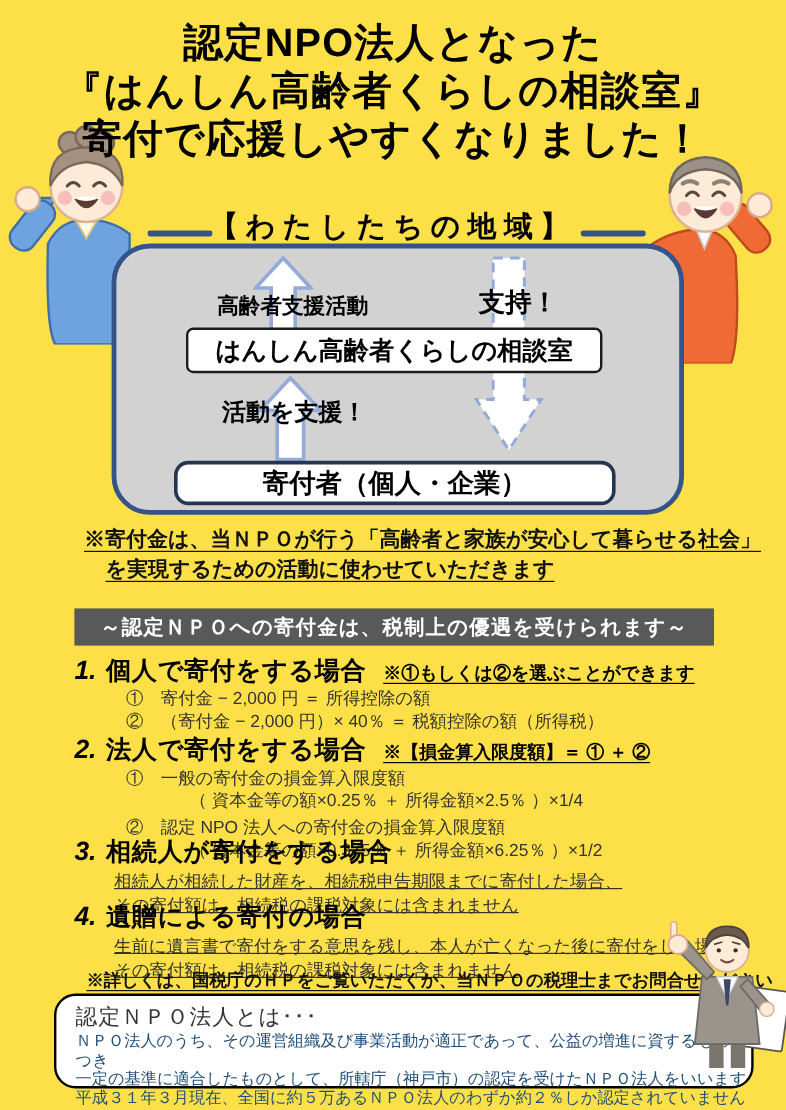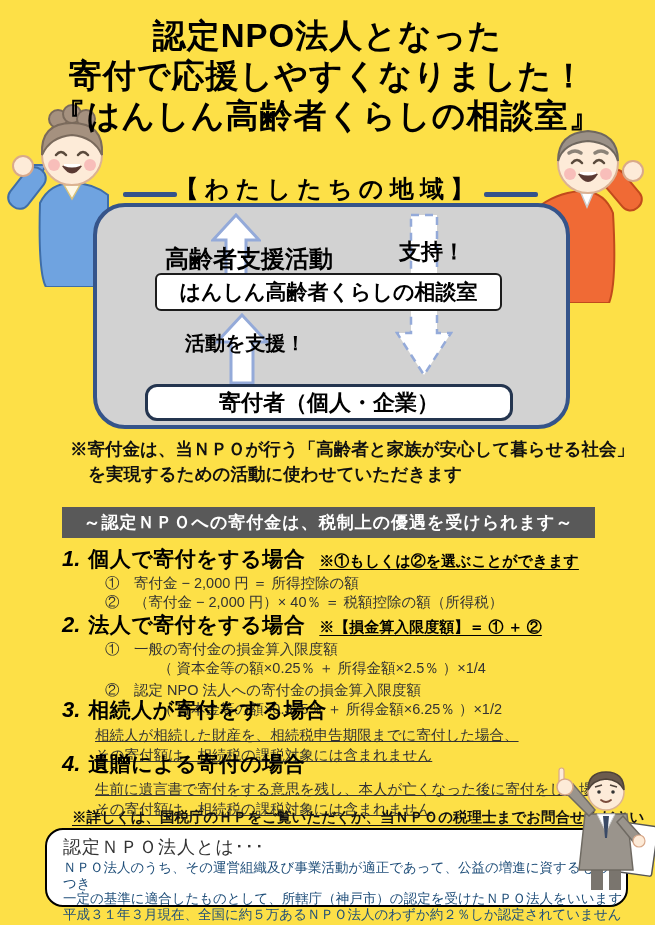--- a/index.html
+++ b/index.html
@@ -81,8 +81,8 @@
 
   <div class="title">
     <div>認定NPO法人となった</div>
+    <div>『はんしん高齢者くらしの相談室』</div>
     <div>寄付で応援しやすくなりました！</div>
-    <div>『はんしん高齢者くらしの相談室』</div>
   </div>
 
   <div class="char char-woman">

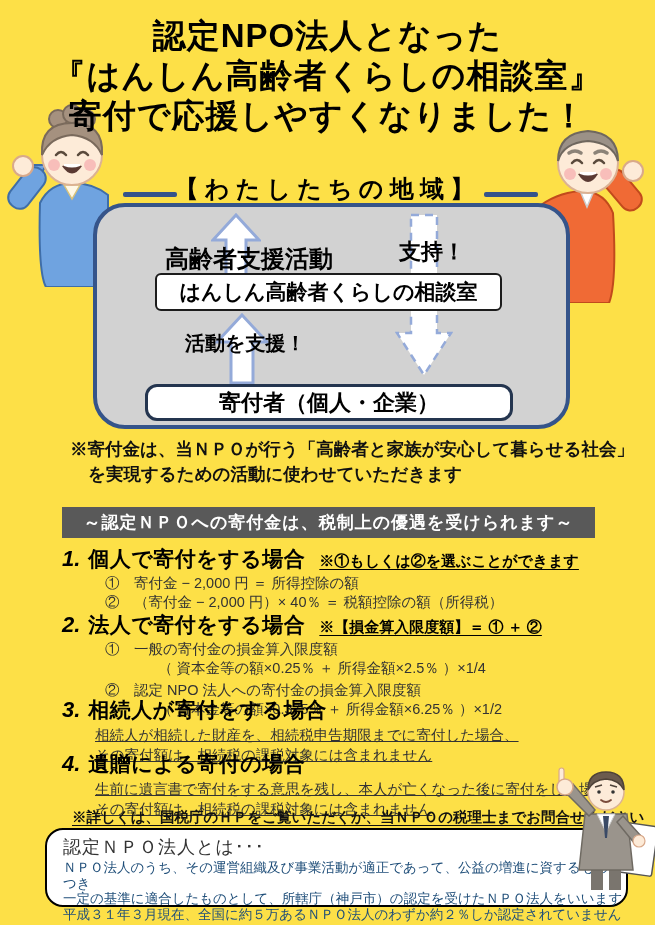--- a/index.html
+++ b/index.html
@@ -31,7 +31,7 @@
   .arrow-up-2 { left:118px; top:106px; }
   .arrow-down  { left:298px; top:6px; }
   .lbl { font-weight:bold; color:#000; white-space:nowrap; }
-  .lbl-activity { left:68px; top:36px; font-size:24px; }
+  .lbl-activity { left:84px; top:36px; font-size:18px; }
   .lbl-shiji    { left:302px; top:30px; font-size:22px; }
   .lbl-katsudo  { left:88px; top:123px; font-size:20px; }
   .wbox { background:#fff; display:flex; align-items:center; justify-content:center;

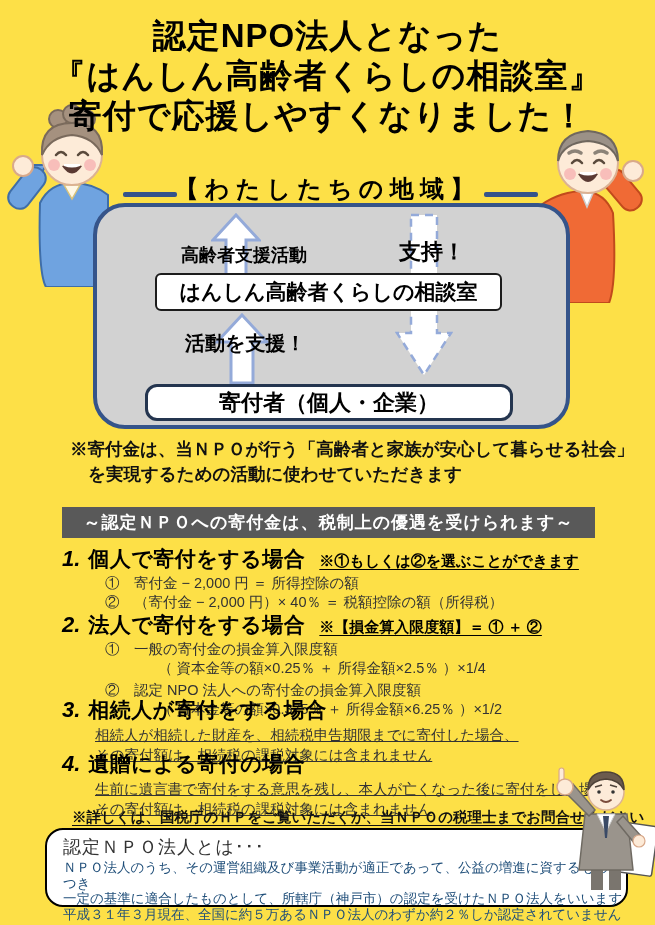--- a/index.html
+++ b/index.html
@@ -42,7 +42,7 @@
   
   .note-usage { position:absolute; left:70px; top:437px; font-family:"Liberation Serif", serif;
                 font-weight:bold; font-size:17.5px; line-height:25px; color:#111; z-index:3; }
-  .note-usage .u { text-underline-offset:4px; }
+  .note-usage .u { text-decoration:underline; text-underline-offset:4px; }
   .note-usage .line2 { padding-left:18px; }
 
   

